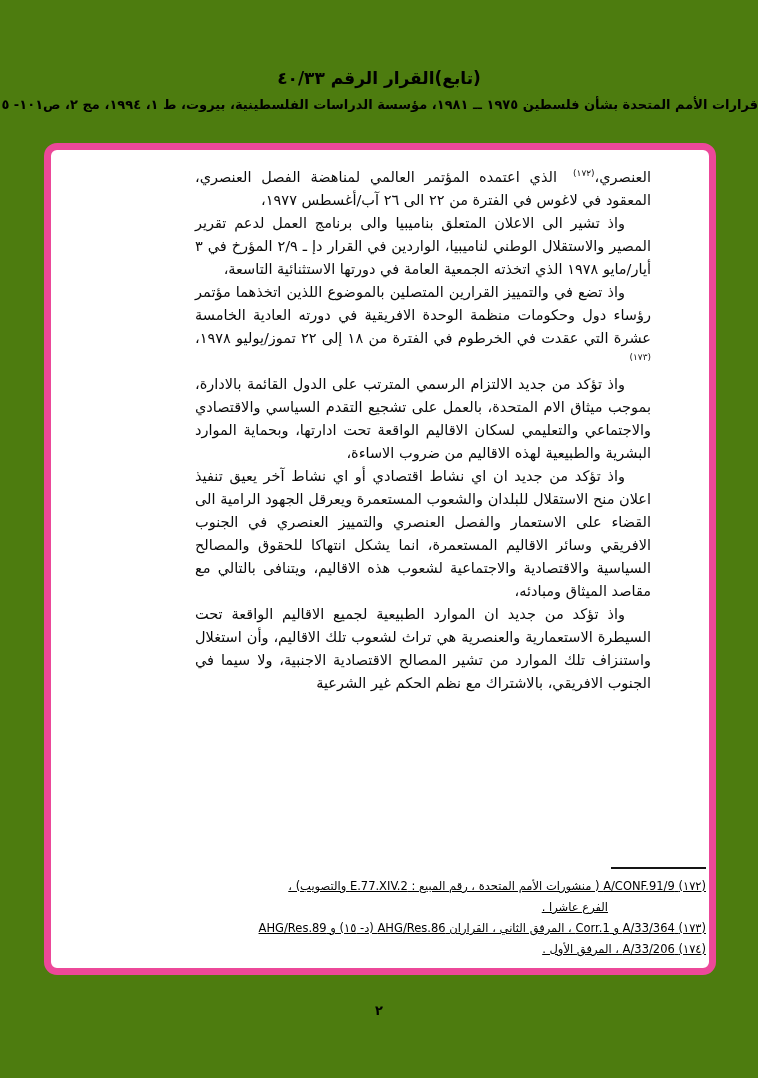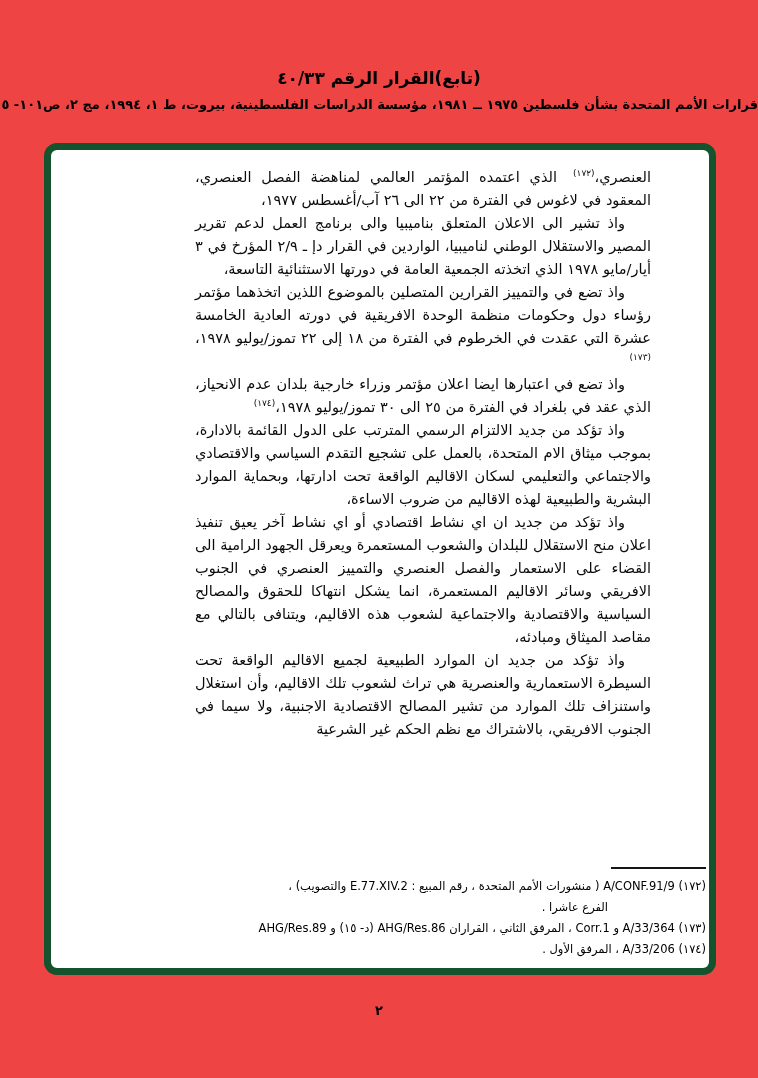--- a/index.html
+++ b/index.html
@@ -6,7 +6,7 @@
   .page{
     position:relative;
     width:758px;height:1078px;
-    background:#ef4444;
+    background:#4d7c0f;
     font-family:"DejaVu Sans", sans-serif;
     color:#111;
     direction:rtl;

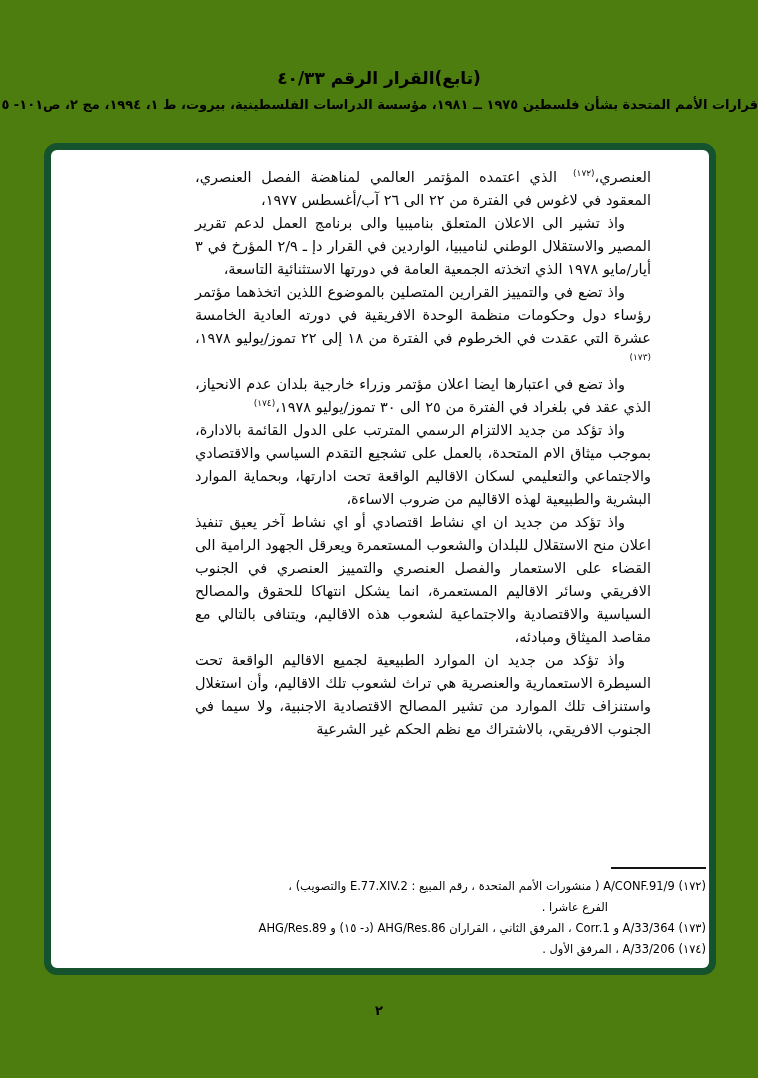--- a/index.html
+++ b/index.html
@@ -26,7 +26,7 @@
     position:absolute;
     left:44px;top:143px;
     width:658px;height:818px;
-    border:7px solid #14532d;
+    border:7px solid #ec4899;
     border-radius:13px;
     background:#fff;
   }

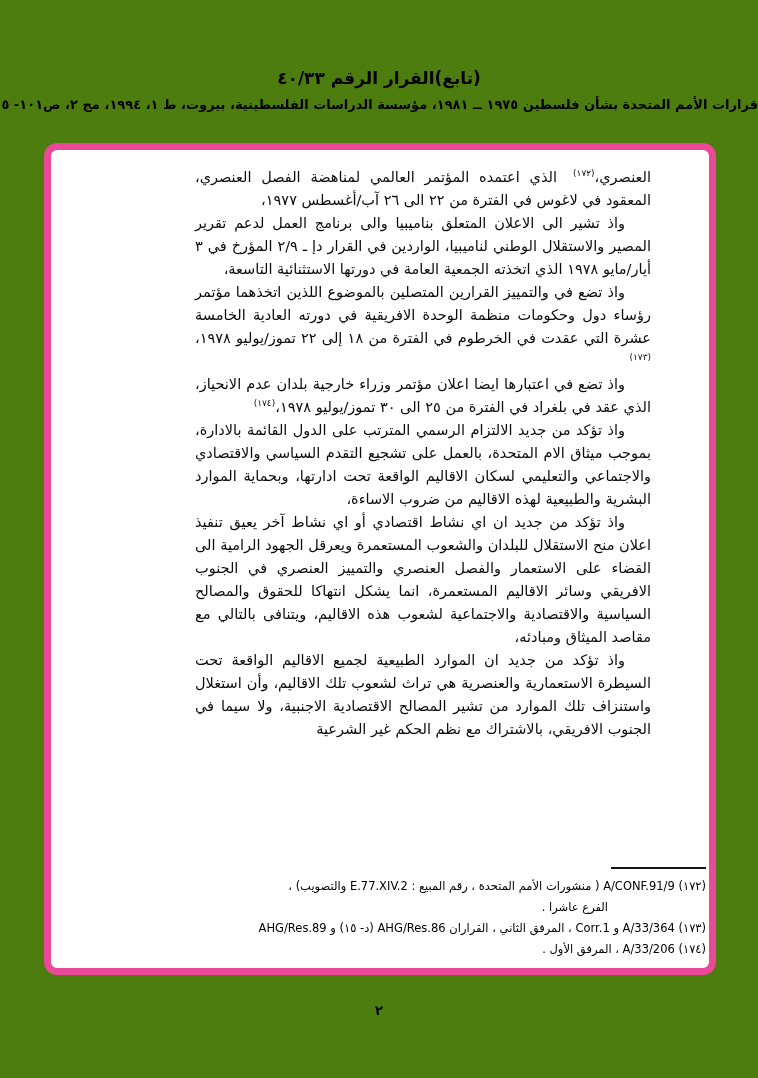--- a/index.html
+++ b/index.html
@@ -84,7 +84,6 @@
         <div class="para first"><span>العنصري،</span><sup>(١٧٢)</sup><span style="padding-right: 16px;">الذي اعتمده المؤتمر العالمي لمناهضة الفصل العنصري، المعقود في لاغوس في الفترة من ٢٢ الى ٢٦ آب/أغسطس ١٩٧٧،</span></div>
         <div class="para"><span class="b">واذ تشير</span><span> الى الاعلان المتعلق بناميبيا والى برنامج العمل لدعم تقرير المصير والاستقلال الوطني لناميبيا، الواردين في القرار دإ ـ ٢/٩ المؤرخ في ٣ أيار/مايو ١٩٧٨ الذي اتخذته الجمعية العامة في دورتها الاستثنائية التاسعة،</span></div>
         <div class="para"><span class="b">واذ تضع في والتمييز</span><span> القرارين المتصلين بالموضوع اللذين اتخذهما مؤتمر رؤساء دول وحكومات منظمة الوحدة الافريقية في دورته العادية الخامسة عشرة التي عقدت في الخرطوم في الفترة من ١٨ إلى ٢٢ تموز/يوليو ١٩٧٨،</span><sup>(١٧٣)</sup></div>
-        <div class="para"><span class="b">واذ تضع في اعتبارها ايضا</span><span> اعلان مؤتمر وزراء خارجية بلدان عدم الانحياز، الذي عقد في بلغراد في الفترة من ٢٥ الى ٣٠ تموز/يوليو ١٩٧٨،</span><sup>(١٧٤)</sup></div>
         <div class="para"><span class="b">واذ تؤكد من جديد</span><span> الالتزام الرسمي المترتب على الدول القائمة بالادارة، بموجب ميثاق الام المتحدة، بالعمل على تشجيع التقدم السياسي والاقتصادي والاجتماعي والتعليمي لسكان الاقاليم الواقعة تحت ادارتها، وبحماية الموارد البشرية والطبيعية لهذه الاقاليم من ضروب الاساءة،</span></div>
         <div class="para"><span class="b">واذ تؤكد من جديد</span><span> ان اي نشاط اقتصادي أو اي نشاط آخر يعيق تنفيذ اعلان منح الاستقلال للبلدان والشعوب المستعمرة ويعرقل الجهود الرامية الى القضاء على الاستعمار والفصل العنصري والتمييز العنصري في الجنوب الافريقي وسائر الاقاليم المستعمرة، انما يشكل انتهاكا للحقوق والمصالح السياسية والاقتصادية والاجتماعية لشعوب هذه الاقاليم، ويتنافى بالتالي مع مقاصد الميثاق ومبادئه،</span></div>
         <div class="para"><span class="b">واذ تؤكد من جديد</span><span> ان الموارد الطبيعية لجميع الاقاليم الواقعة تحت السيطرة الاستعمارية والعنصرية هي تراث لشعوب تلك الاقاليم، وأن استغلال واستنزاف تلك الموارد من تشير المصالح الاقتصادية الاجنبية، ولا سيما في الجنوب الافريقي، بالاشتراك مع نظم الحكم غير الشرعية</span></div>

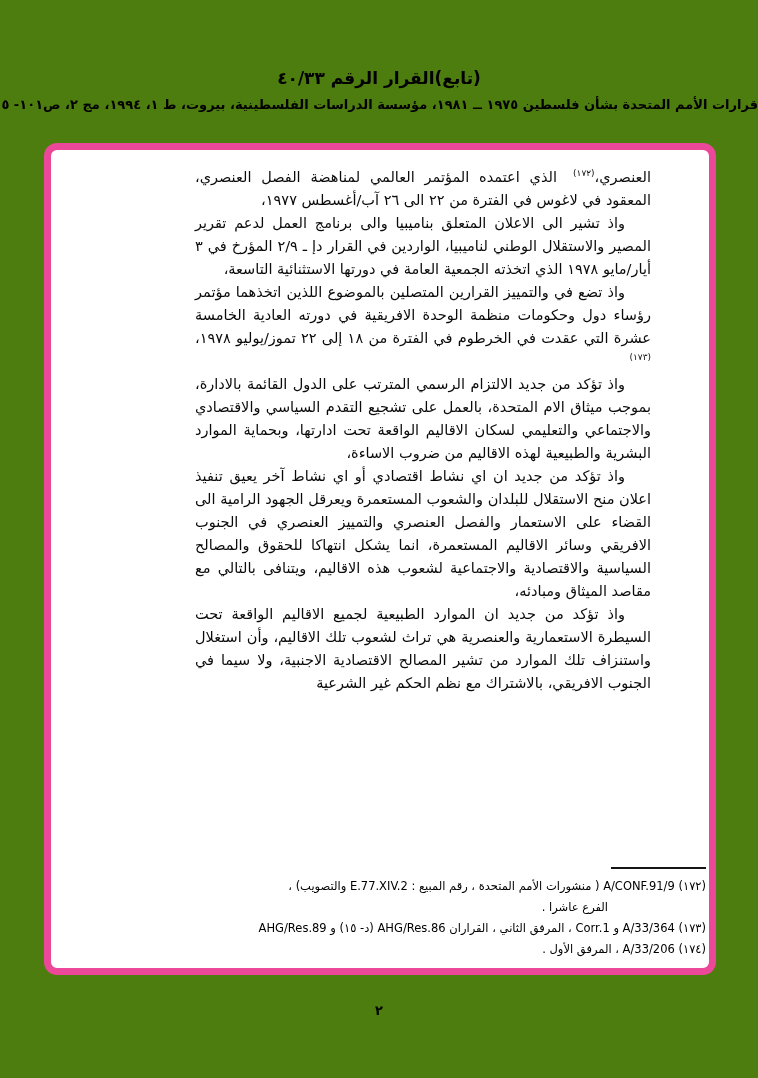--- a/index.html
+++ b/index.html
@@ -52,6 +52,7 @@
     line-height:21px;
     color:#000;
     text-align:right;
+    text-decoration:underline;
   }
   .fn-sep{
     width:95px;height:2px;background:#151515;

